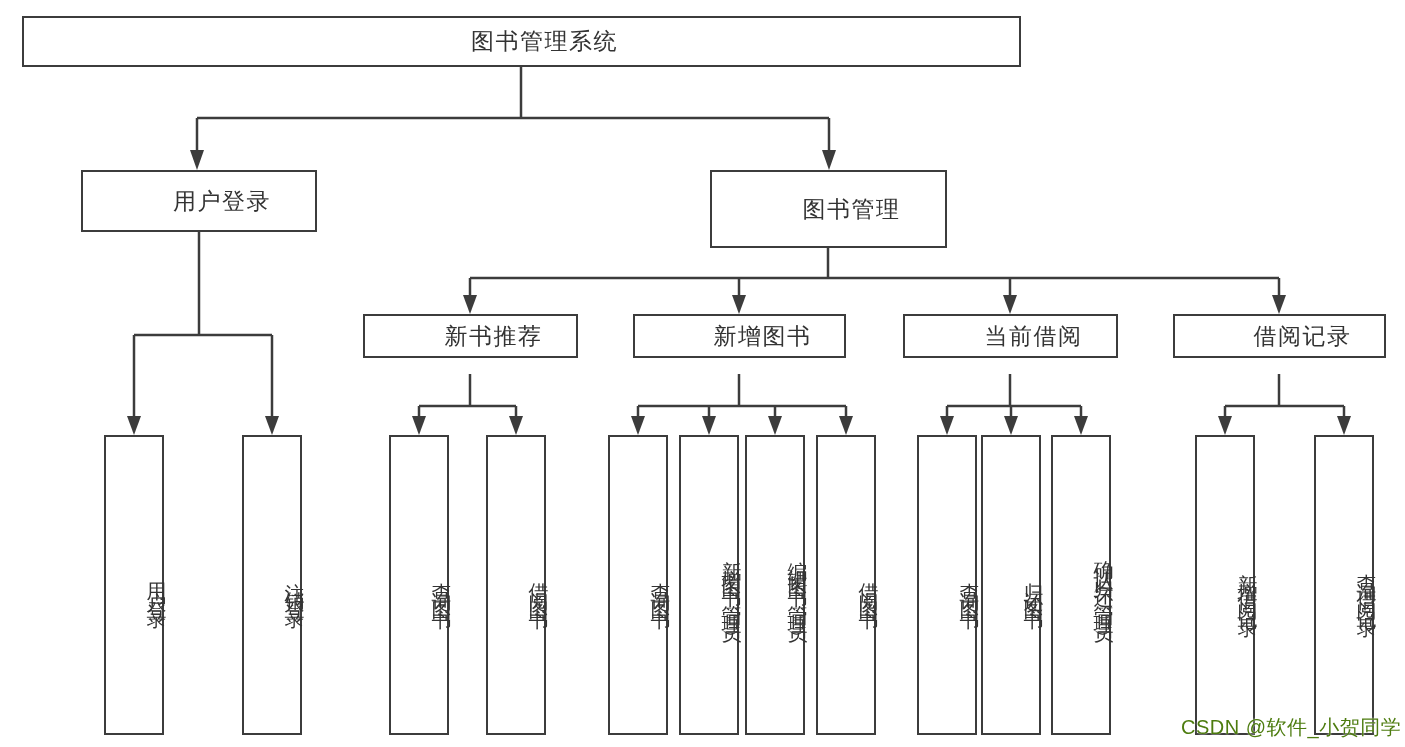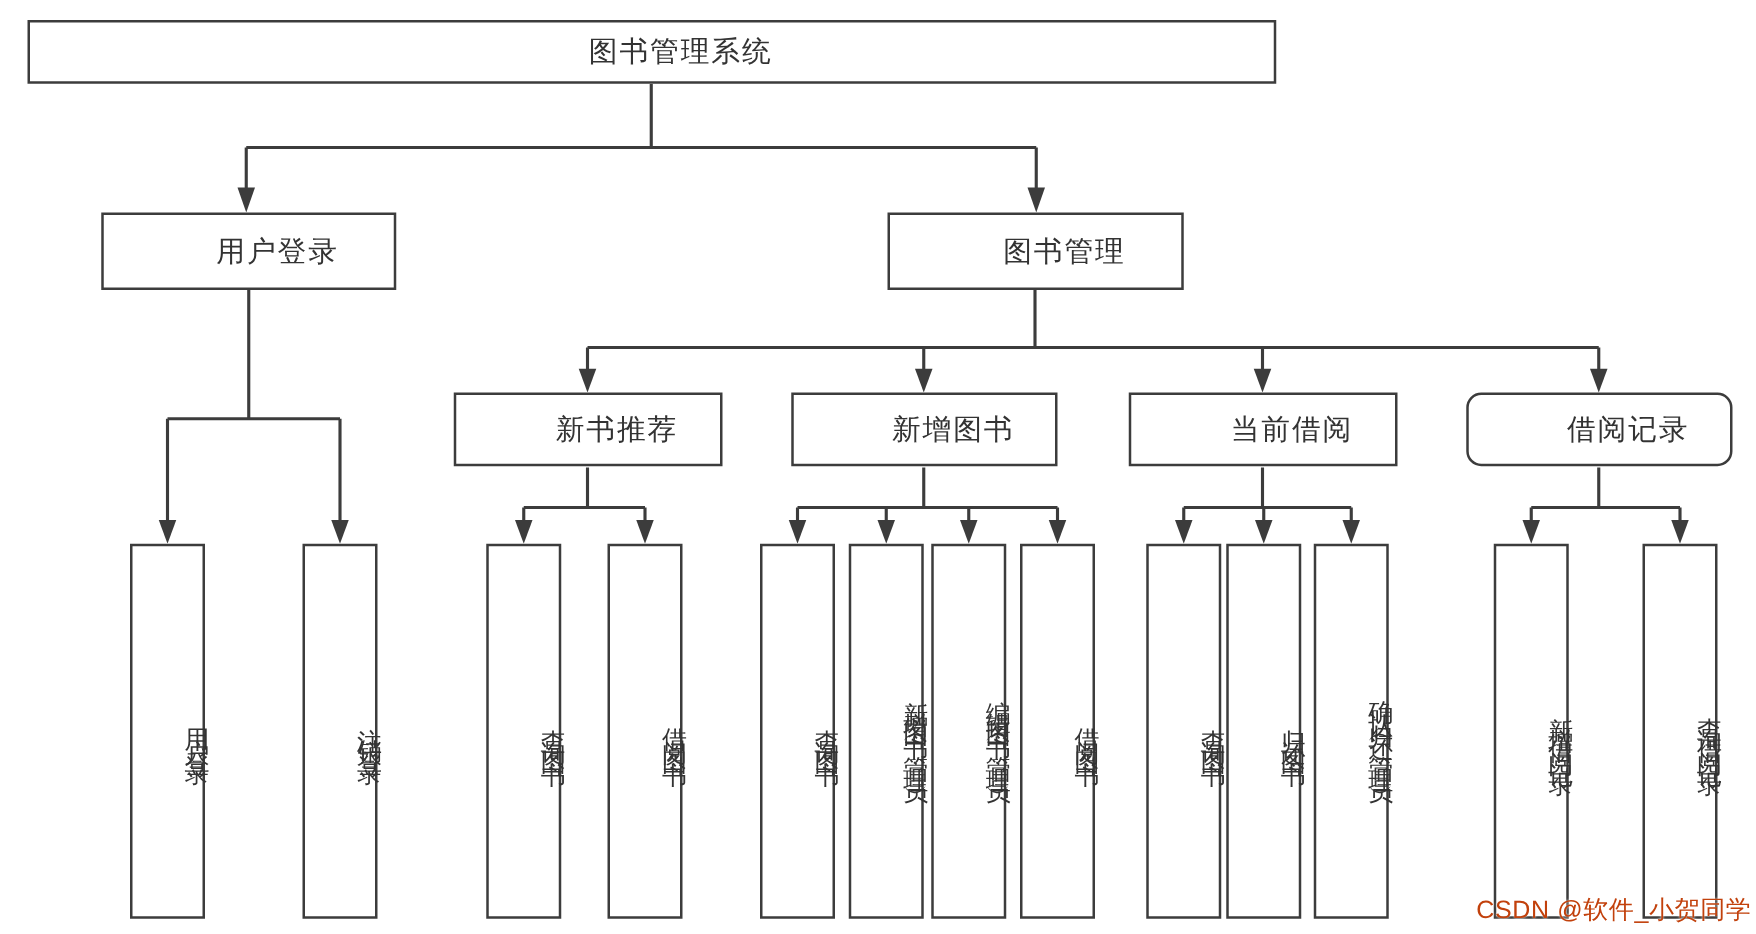--- a/index.html
+++ b/index.html
@@ -39,7 +39,7 @@
   }
   .root-box   { left: 22px;   top: 16px;  width: 999px; height: 51px; }
   .lvl2-a     { left: 81px;   top: 170px; width: 236px; height: 62px; }
-  .lvl2-b     { left: 710px;  top: 170px; width: 237px; height: 62px; }
+  .lvl2-b     { left: 710px;  top: 170px; width: 237px; height: 78px; }
   .lvl3       { top: 314px; height: 59px; font-family: Liberation Mono, monospace; }
   .lvl3-a     { left: 363px;  width: 215px; }
   .lvl3-b     { left: 633px;  width: 213px; }

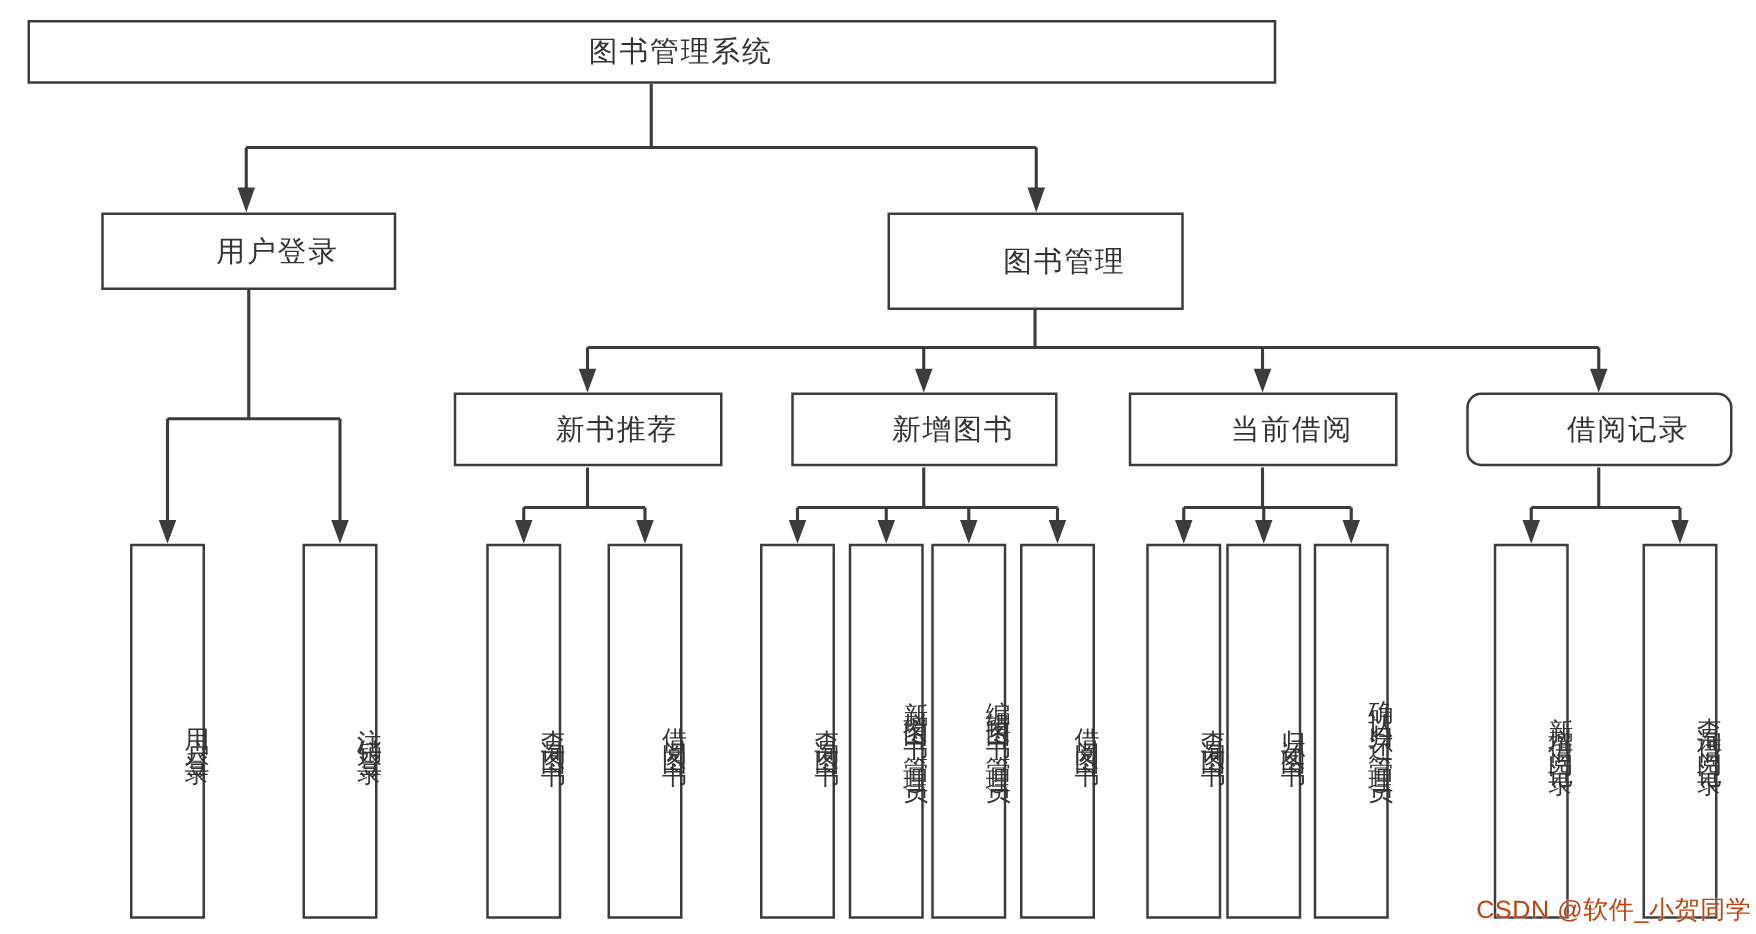--- a/index.html
+++ b/index.html
@@ -40,7 +40,7 @@
   .root-box   { left: 22px;   top: 16px;  width: 999px; height: 51px; }
   .lvl2-a     { left: 81px;   top: 170px; width: 236px; height: 62px; }
   .lvl2-b     { left: 710px;  top: 170px; width: 237px; height: 78px; }
-  .lvl3       { top: 314px; height: 59px; font-family: Liberation Mono, monospace; }
+  .lvl3       { top: 314px; height: 44px; font-family: Liberation Mono, monospace; }
   .lvl3-a     { left: 363px;  width: 215px; }
   .lvl3-b     { left: 633px;  width: 213px; }
   .lvl3-c     { left: 903px;  width: 215px; text-align: right; }

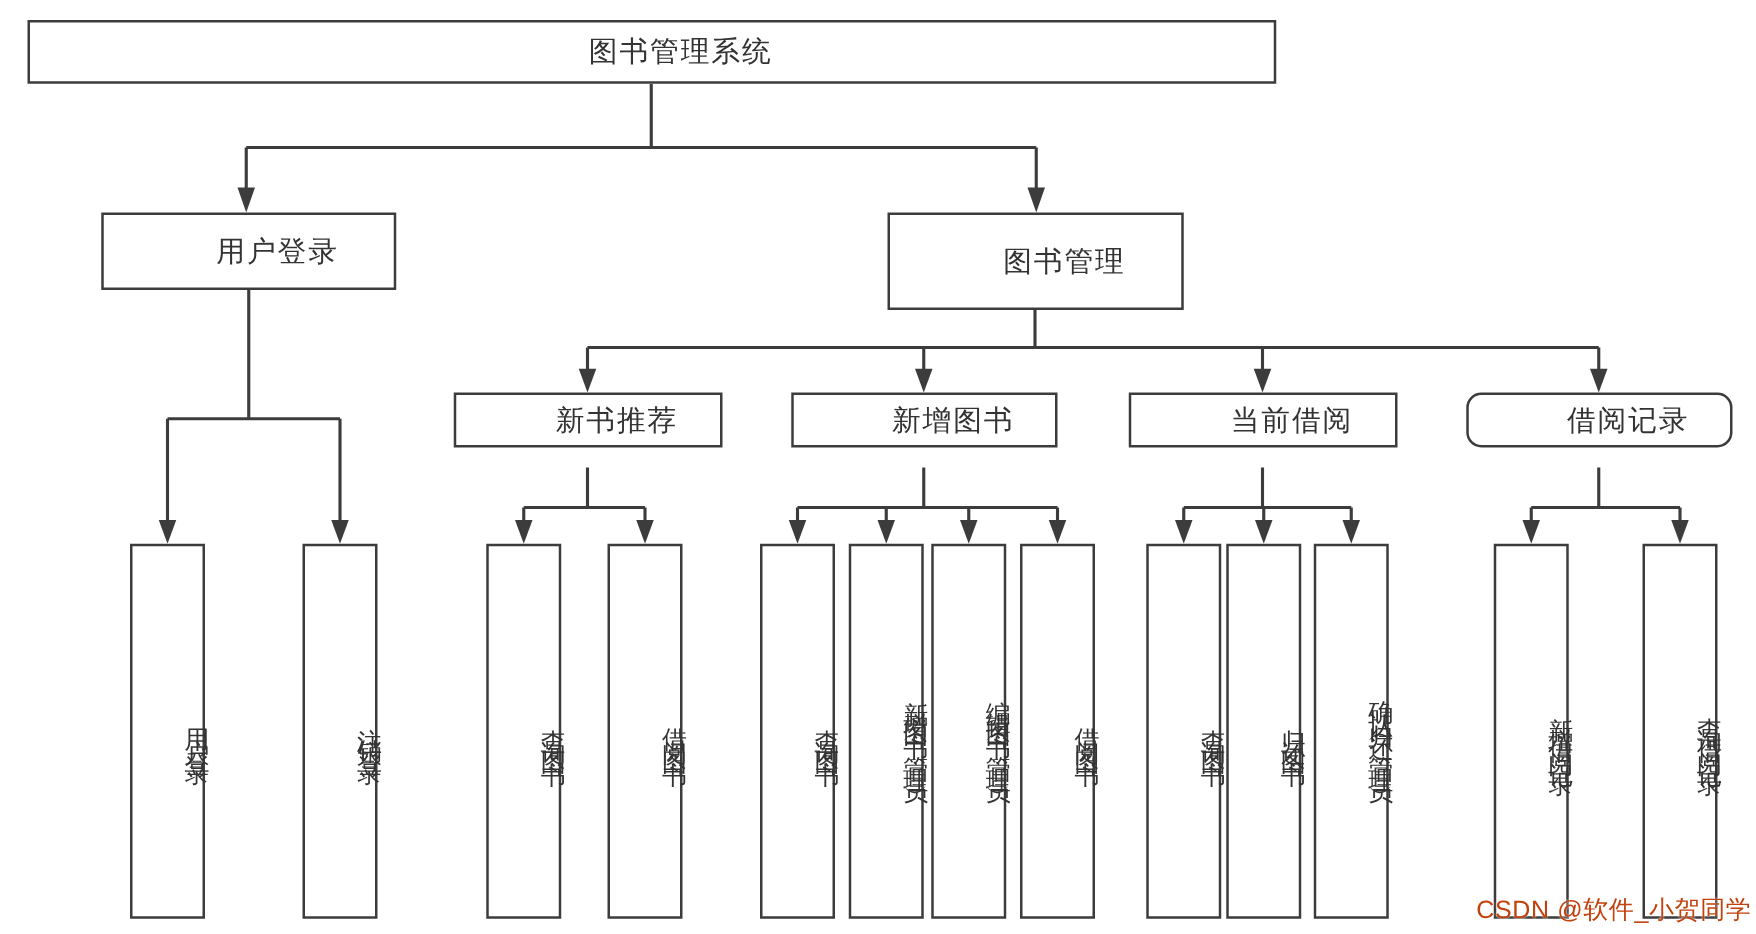--- a/index.html
+++ b/index.html
@@ -44,7 +44,7 @@
   .lvl3-a     { left: 363px;  width: 215px; }
   .lvl3-b     { left: 633px;  width: 213px; }
   .lvl3-c     { left: 903px;  width: 215px; text-align: right; }
-  .lvl3-d     { left: 1173px; width: 213px; border-radius: 12px; }
+  .lvl3-d     { left: 1173px; width: 213px; }
   .leaf {
     top: 435px;
     width: 60px;

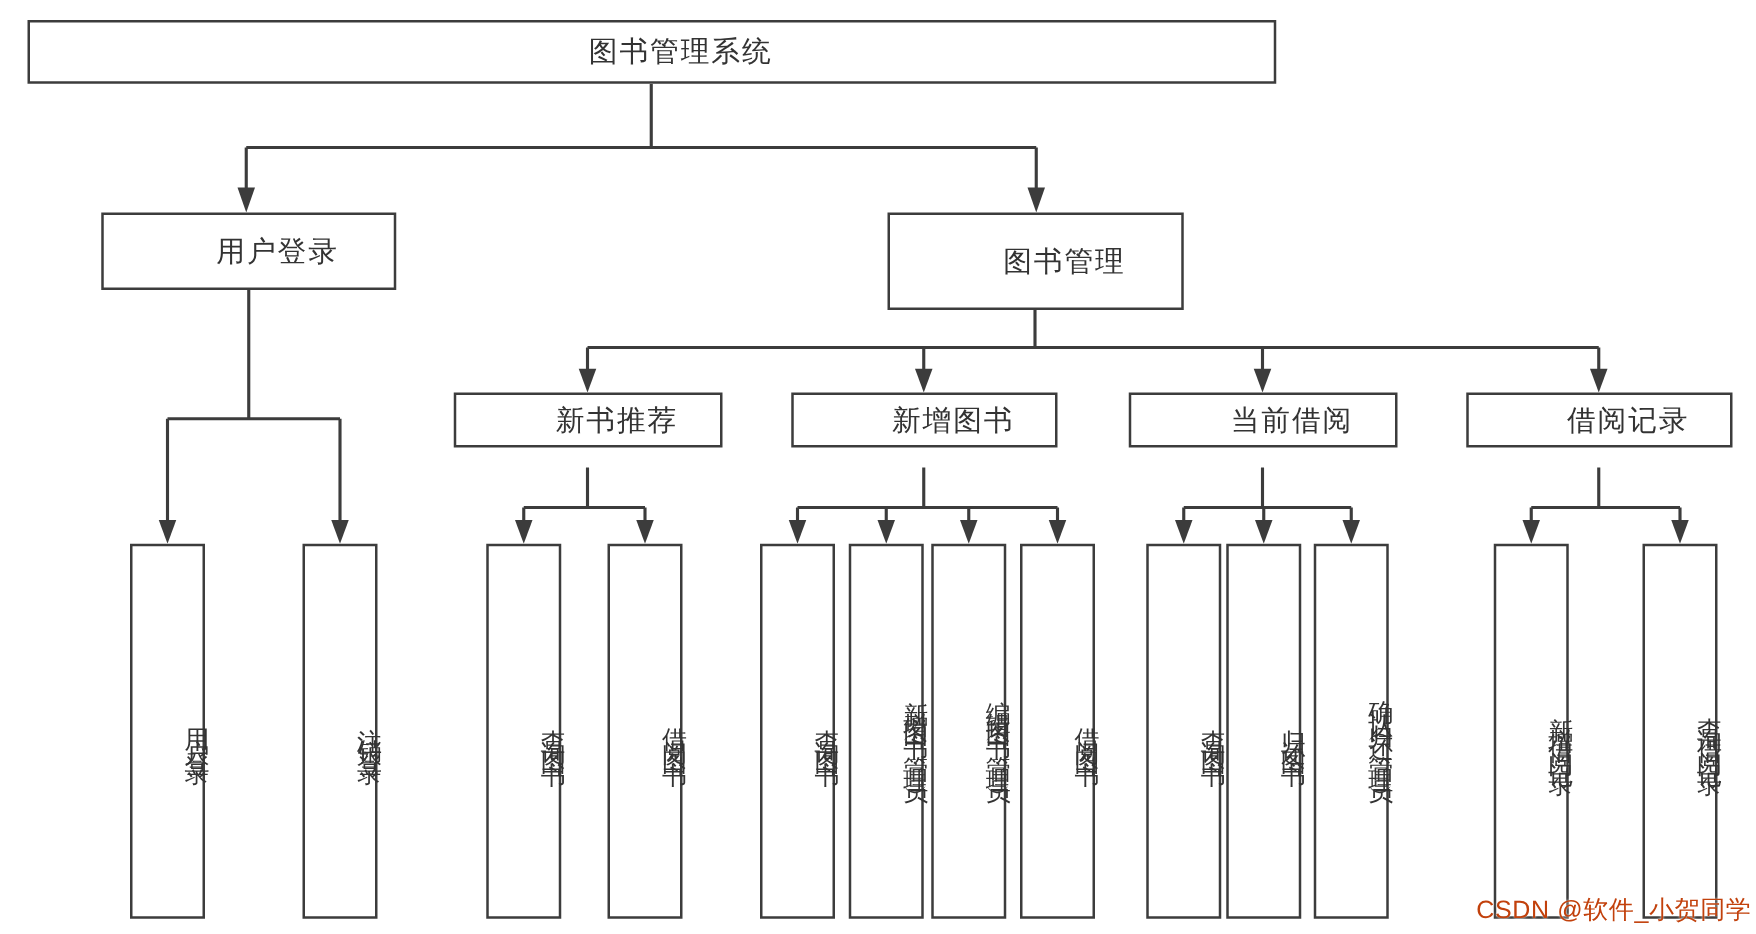--- a/index.html
+++ b/index.html
@@ -76,7 +76,7 @@
     left: 1181px;
     top: 714px;
     font-size: 20px;
-    color: #c2410c;
+    color: #4d7c0f;
     letter-spacing: 0.5px;
     white-space: nowrap;
     text-shadow: 0 0 2px #ffffff;

